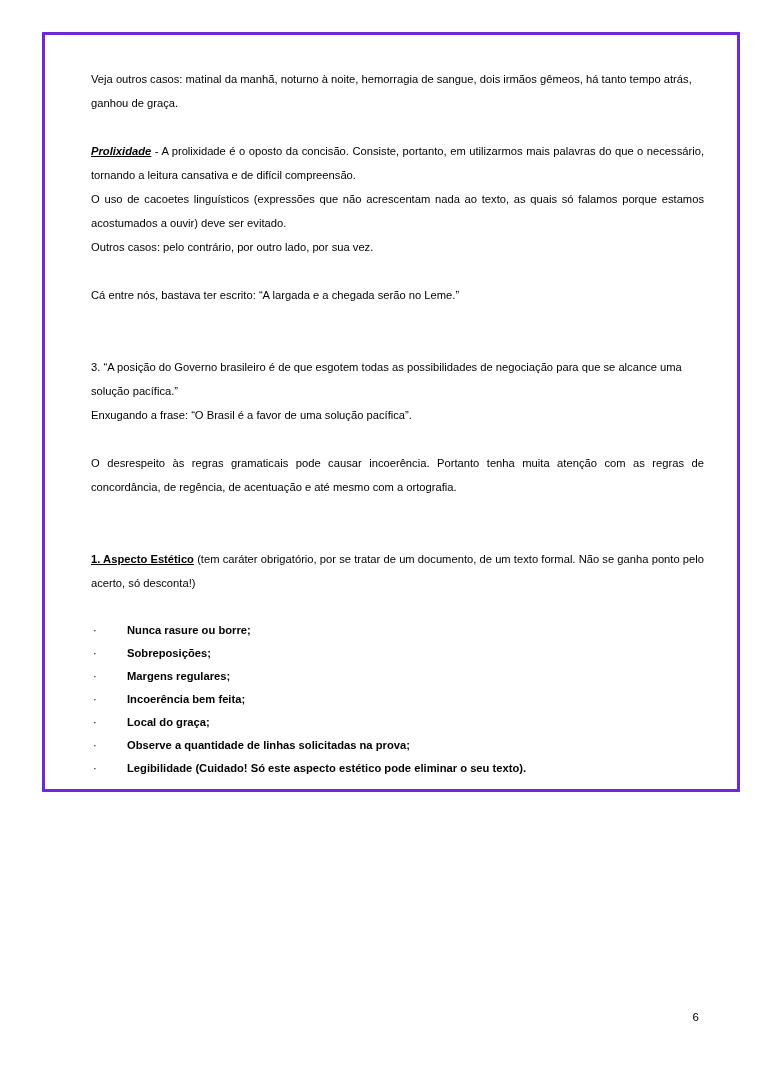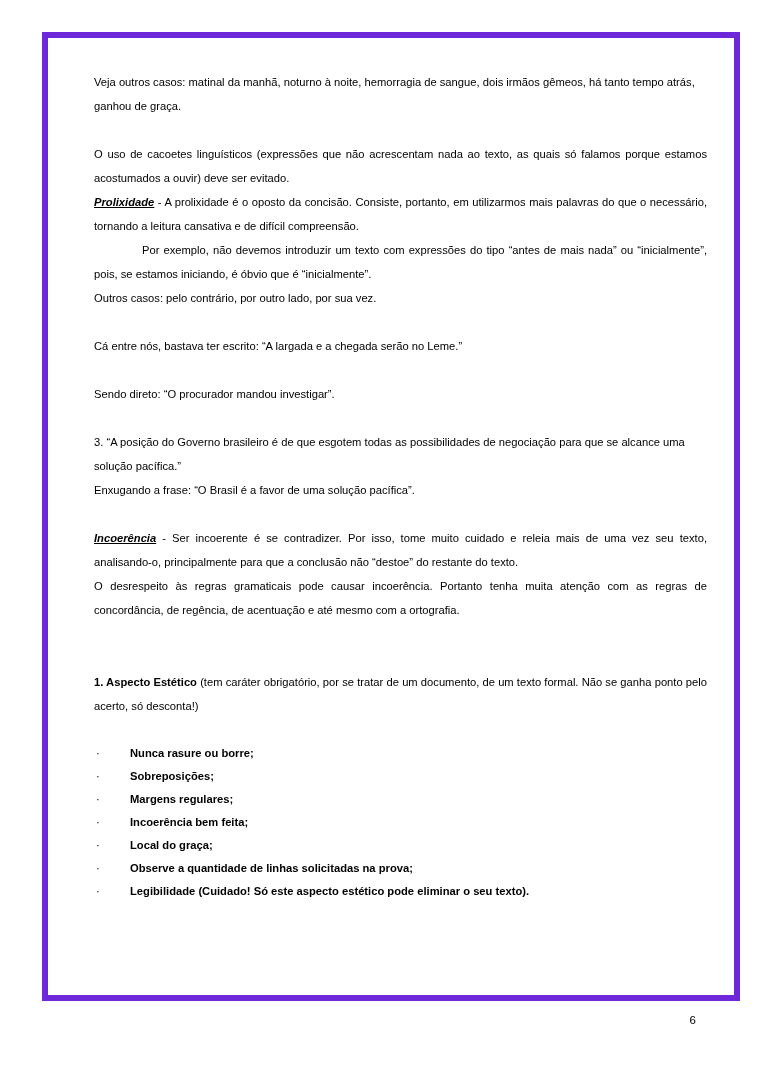--- a/index.html
+++ b/index.html
@@ -22,9 +22,9 @@
     left: 42px;
     top: 32px;
     width: 698px;
-    height: 969px;
+    height: 760px;
     background: #ffffff;
-    border: 6px solid #6d28d9;
+    border: 3px solid #6d28d9;
     box-sizing: border-box;
   }
 

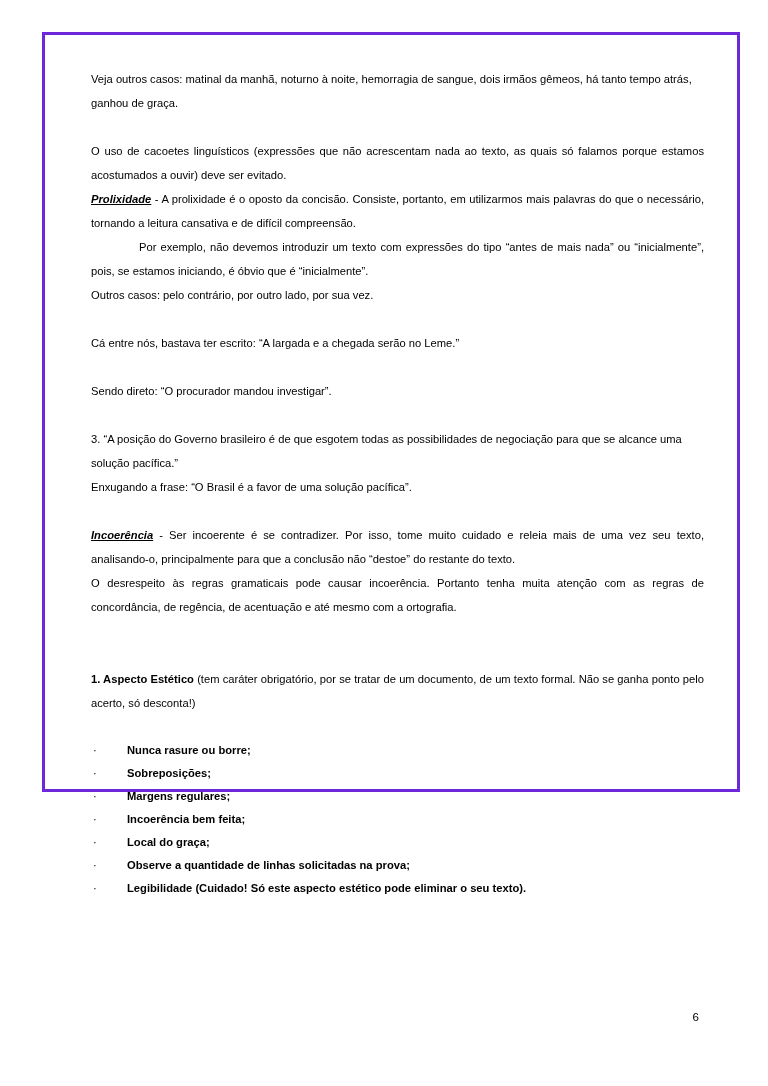--- a/index.html
+++ b/index.html
@@ -113,9 +113,9 @@
 
     <div class="gap-1"></div>
 
+    <p class="para"><span class="term">Prolixidade</span><span> - A prolixidade é o oposto da concisão. Consiste, portanto, em utilizarmos mais palavras do que o necessário, tornando a leitura cansativa e de difícil compreensão.</span></p>
+
     <p class="para">O uso de cacoetes linguísticos (expressões que não acrescentam nada ao texto, as quais só falamos porque estamos acostumados a ouvir) deve ser evitado.</p>
-
-    <p class="para"><span class="term">Prolixidade</span><span> - A prolixidade é o oposto da concisão. Consiste, portanto, em utilizarmos mais palavras do que o necessário, tornando a leitura cansativa e de difícil compreensão.</span></p>
 
     <p class="para indent-first">Por exemplo, não devemos introduzir um texto com expressões do tipo “antes de mais nada” ou “inicialmente”, pois, se estamos iniciando, é óbvio que é “inicialmente”.</p>
 

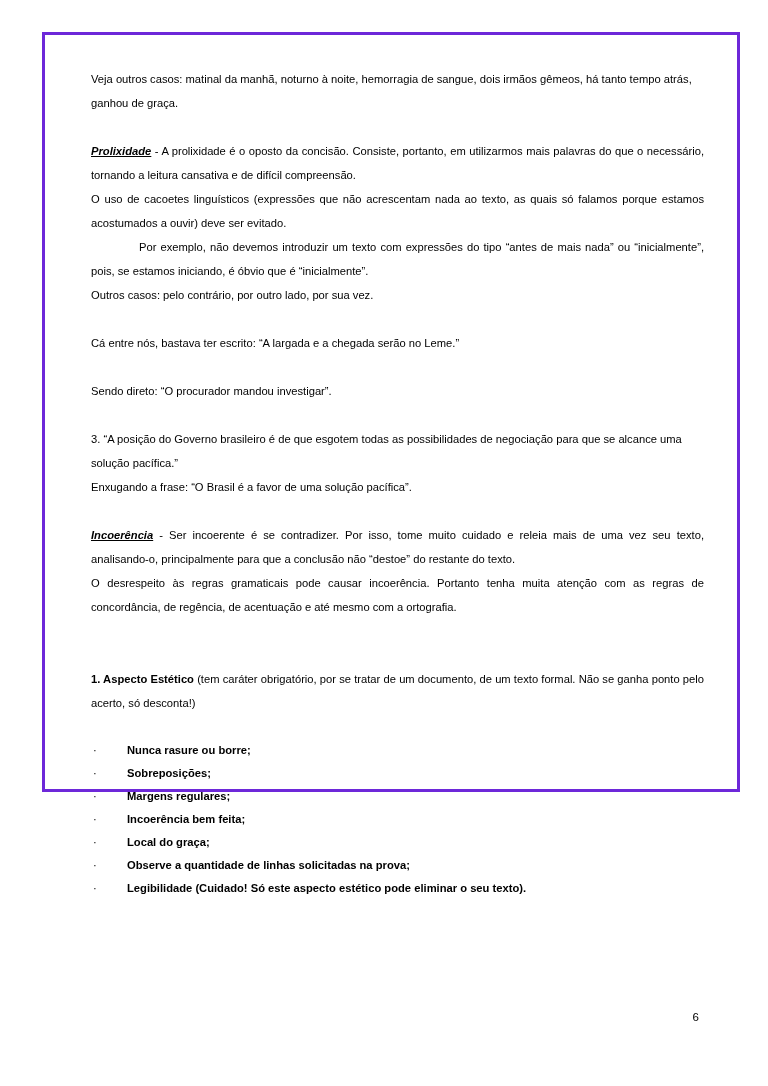--- a/index.html
+++ b/index.html
@@ -117,7 +117,6 @@
 
     <p class="para">O uso de cacoetes linguísticos (expressões que não acrescentam nada ao texto, as quais só falamos porque estamos acostumados a ouvir) deve ser evitado.</p>
 
-    <p class="para indent-first">Por exemplo, não devemos introduzir um texto com expressões do tipo “antes de mais nada” ou “inicialmente”, pois, se estamos iniciando, é óbvio que é “inicialmente”.</p>
 
     <p class="para last-left">Outros casos: pelo contrário, por outro lado, por sua vez.</p>
 

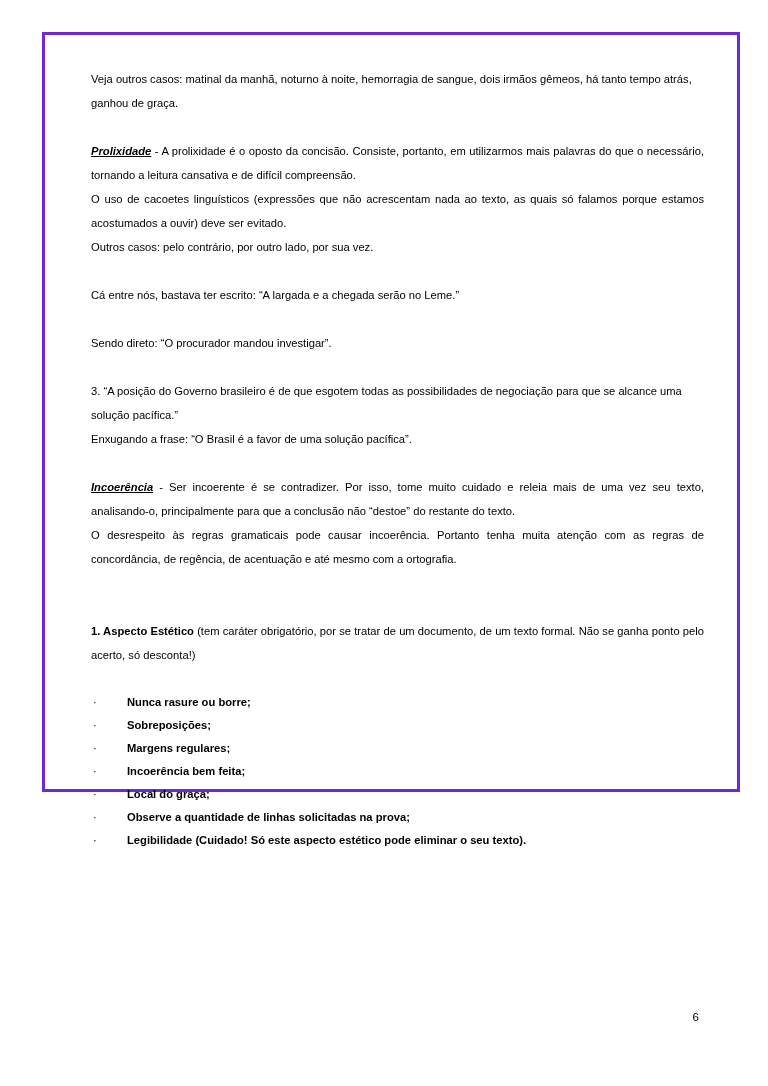--- a/index.html
+++ b/index.html
@@ -130,7 +130,6 @@
     <div class="gap-1"></div>
 
 
-    <p class="para last-left">Sendo direto: “O procurador mandou investigar”.</p>
 
     <div class="gap-1"></div>
 

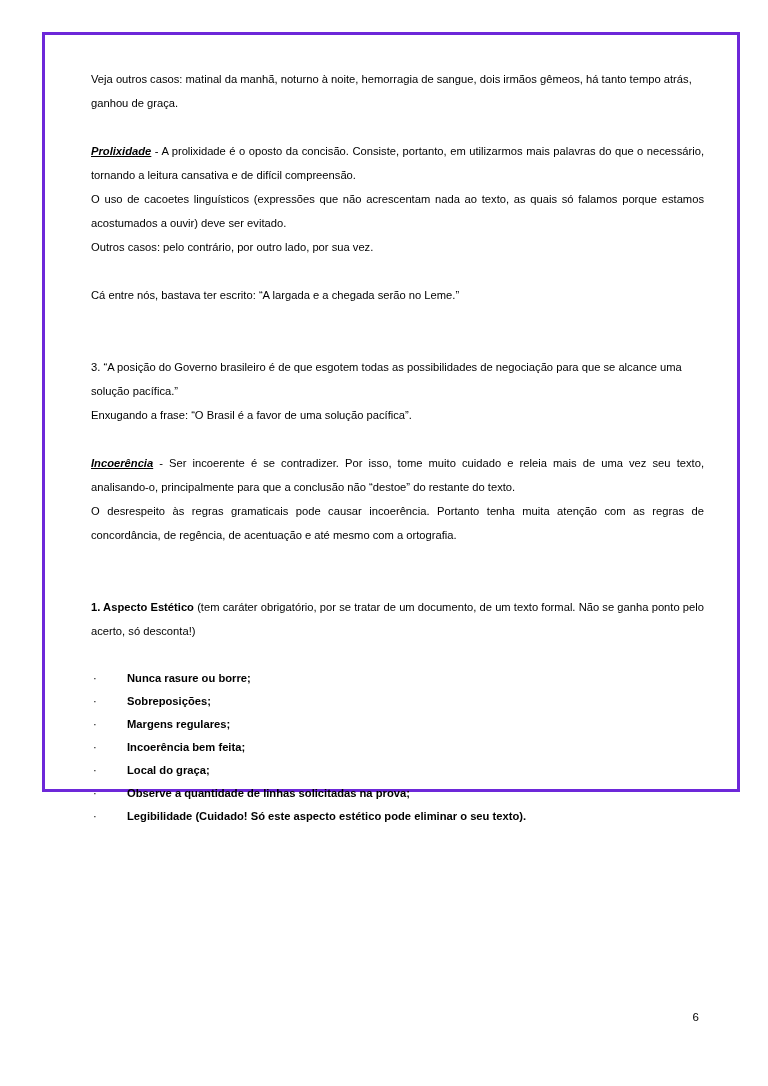--- a/index.html
+++ b/index.html
@@ -139,7 +139,6 @@
 
     <div class="gap-1"></div>
 
-    <p class="para"><span class="term">Incoerência</span><span> - Ser incoerente é se contradizer. Por isso, tome muito cuidado e releia mais de uma vez seu texto, analisando-o, principalmente para que a conclusão não “destoe” do restante do texto.</span></p>
 
     <p class="para">O desrespeito às regras gramaticais pode causar incoerência. Portanto tenha muita atenção com as regras de concordância, de regência, de acentuação e até mesmo com a ortografia.</p>
 

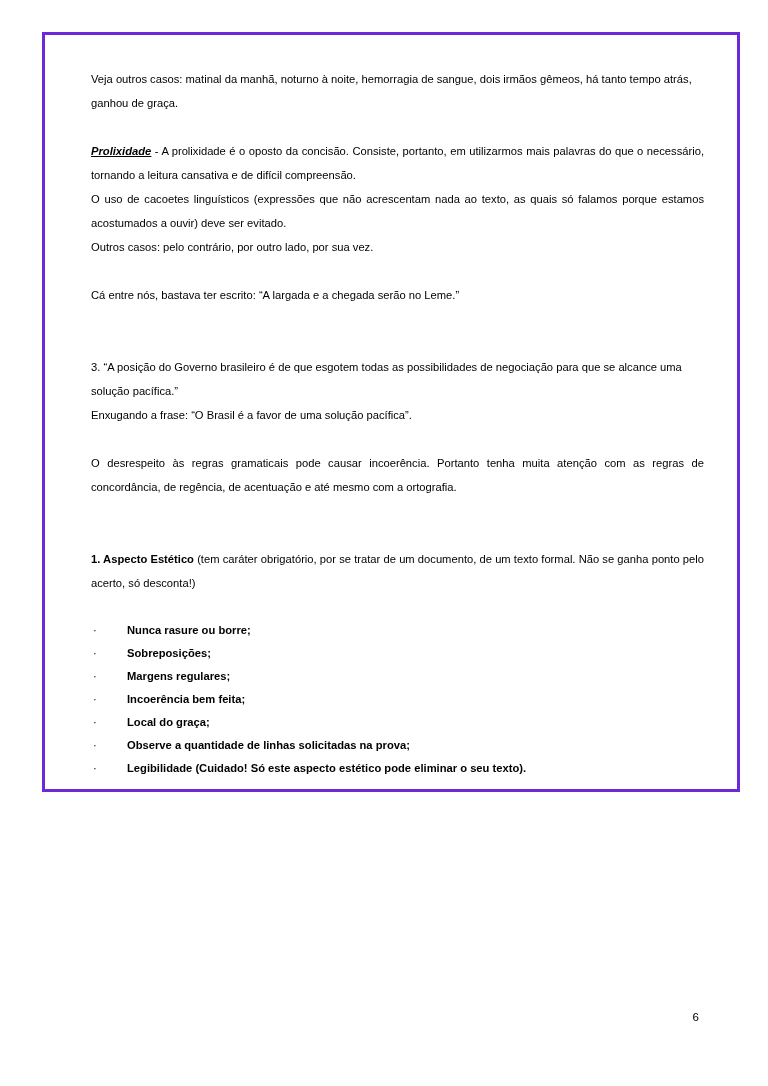--- a/index.html
+++ b/index.html
@@ -58,7 +58,7 @@
   .gap-2 { height: 48px; }
 
   
-  .bold   { font-weight: bold; }
+  .bold   { font-weight: bold; text-decoration: underline; }
   .term {
     font-weight: bold;
     font-style: italic;

